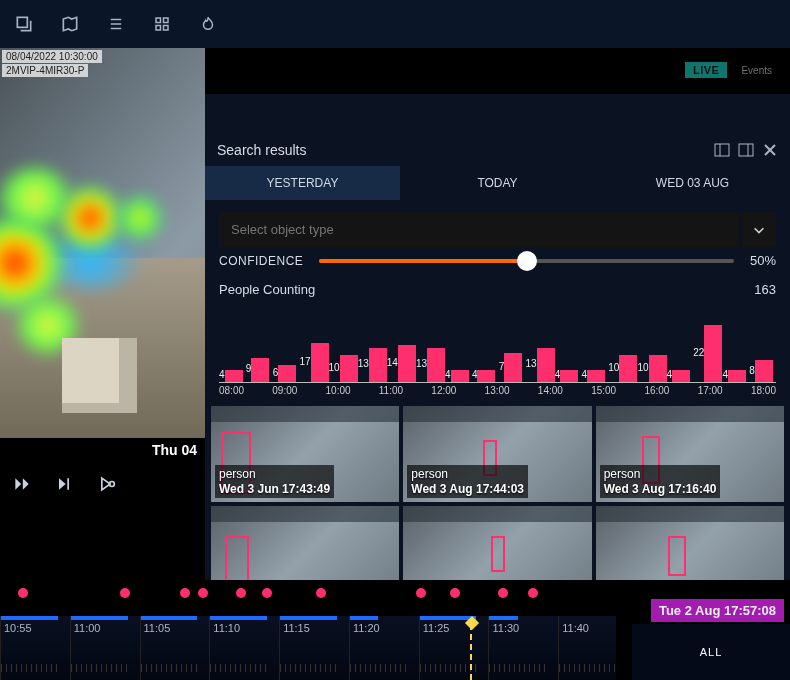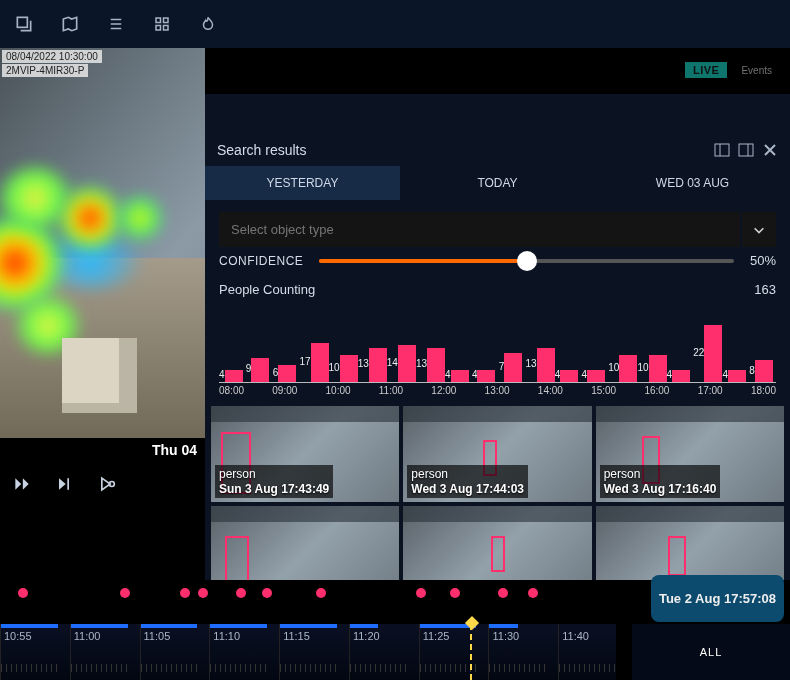--- a/index.html
+++ b/index.html
@@ -386,7 +386,7 @@
   <div class="thumbs" id="thumbs">
       <div class="thumb">
         <div class="det" style="left:10px;top:26px;width:30px;height:62px;"></div>
-        <div class="tag"><span class="lbl">person</span><br><span class="ts">Sun 3 Aug 17:43:49</span></div>
+        <div class="tag"><span class="lbl">person</span><br><span class="ts">Wed 3 Jun 17:43:49</span></div>
       </div>
       <div class="thumb">
         <div class="det" style="left:80px;top:34px;width:14px;height:36px;"></div>

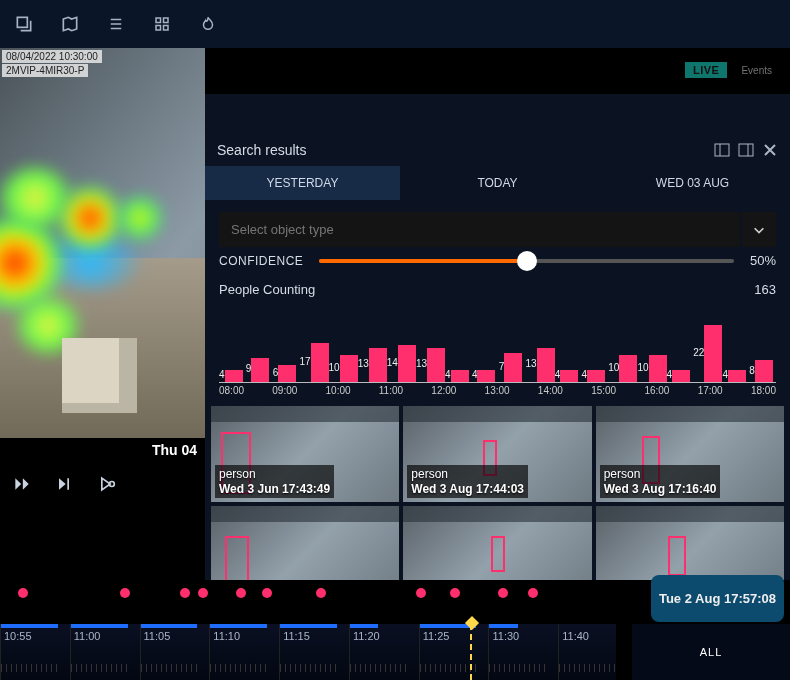--- a/index.html
+++ b/index.html
@@ -139,9 +139,8 @@
 }
 .tooltip-time {
   position:absolute; right:6px; bottom:58px;
-  background:#0c4a6e; color:#eee; font-size:13px; font-weight:700;
-  padding:16px 8px;
-  border-radius:8px;
+  background:#a21caf; color:#eee; font-size:13px; font-weight:700;
+  padding:4px 8px;
 }
 .ruler {
   position:absolute; left:0; right:174px; bottom:0; height:56px;

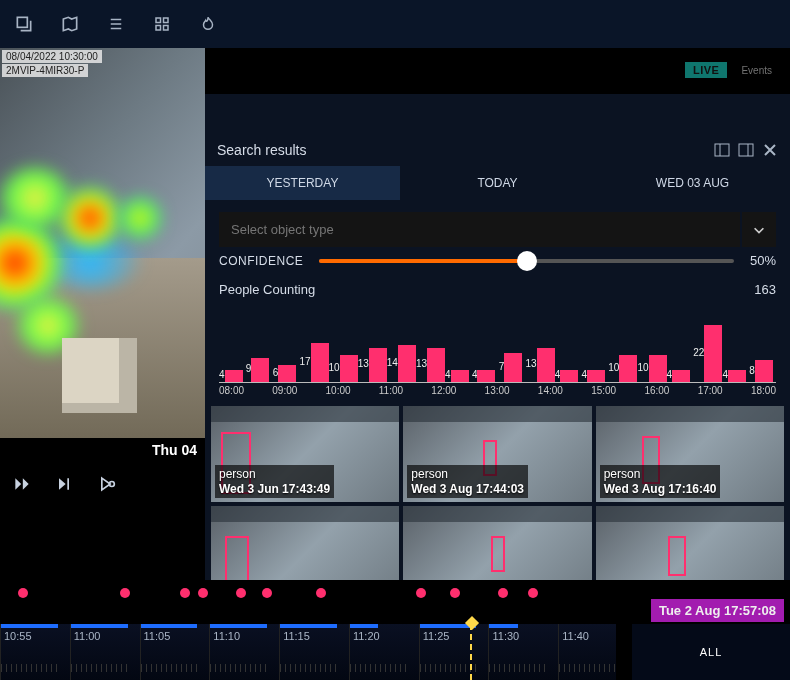--- a/index.html
+++ b/index.html
@@ -143,7 +143,7 @@
   padding:4px 8px;
 }
 .ruler {
-  position:absolute; left:0; right:174px; bottom:0; height:56px;
+  position:absolute; left:0; right:174px; bottom:0; height:64px;
   background:linear-gradient(180deg,#0a1022,#030712);
   display:flex;
   gap:12px;

